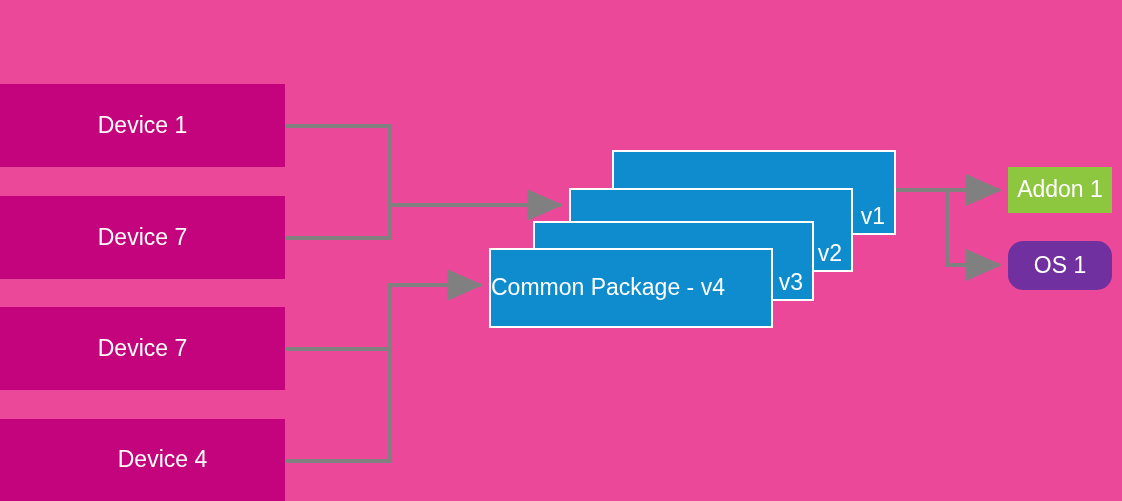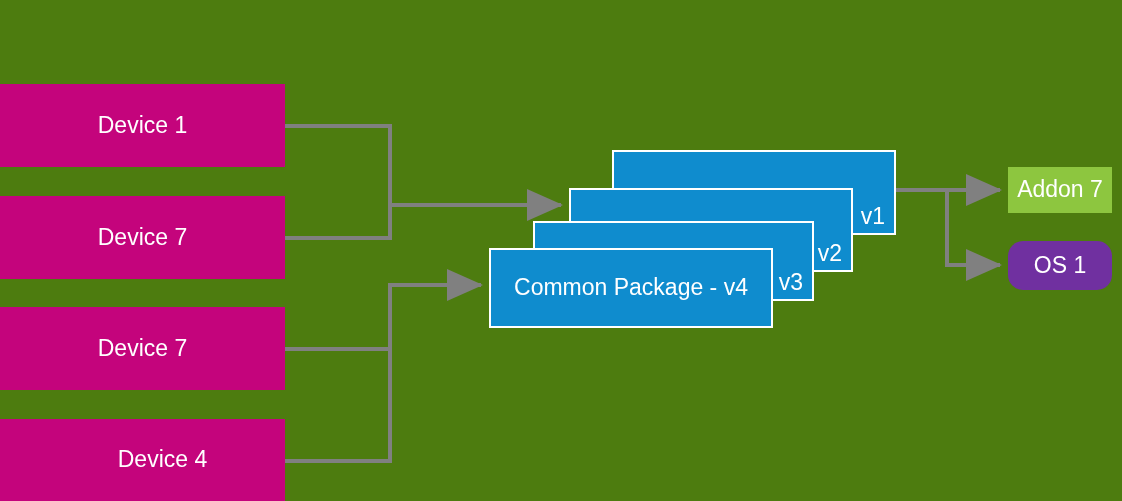--- a/index.html
+++ b/index.html
@@ -15,7 +15,7 @@
     position: relative;
     width: 1122px;
     height: 501px;
-    background: #4d7c0f;
+    background: #ec4899;
     overflow: hidden;
   }
 

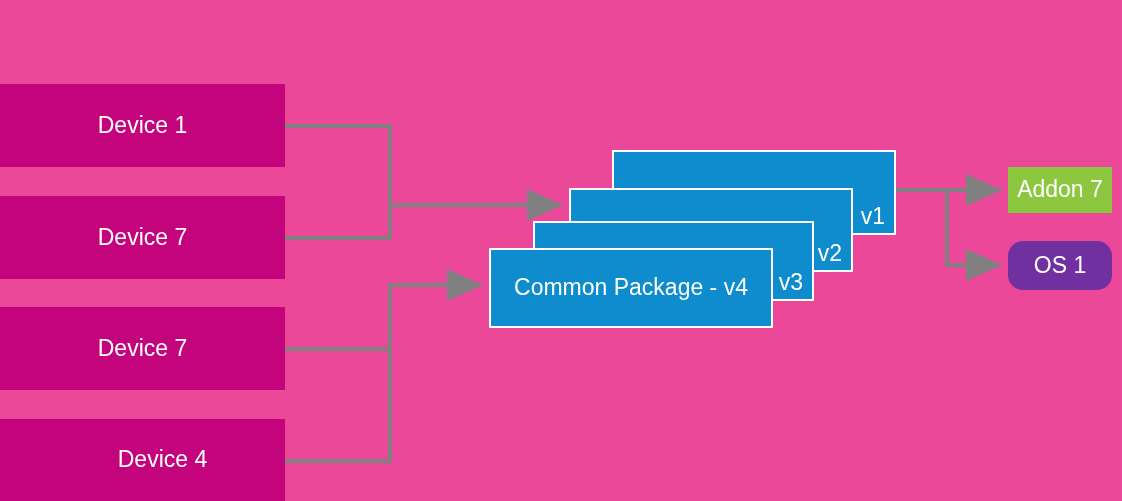--- a/index.html
+++ b/index.html
@@ -144,7 +144,7 @@
   </div>
 
   <div class="box addon">
-    <span>Addon 7</span>
+    <span>Addon 1</span>
   </div>
   <div class="box os">
     <span>OS 1</span>

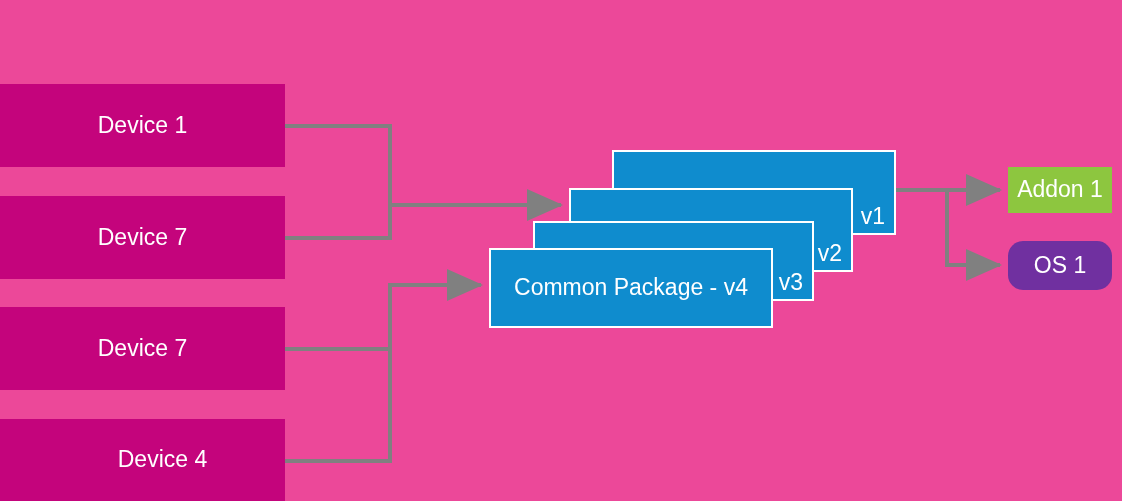--- a/index.html
+++ b/index.html
@@ -59,7 +59,7 @@
   .pkg-v3 { left: 533px; top: 221px; width: 281px; height: 80px; z-index: 3; }
   .pkg-v4 {
     left: 489px; top: 248px; width: 284px; height: 80px; z-index: 4;
-    justify-content: center;
+    justify-content: flex-start;
     align-items: center;
     padding-right: 0;
     padding-bottom: 0;

